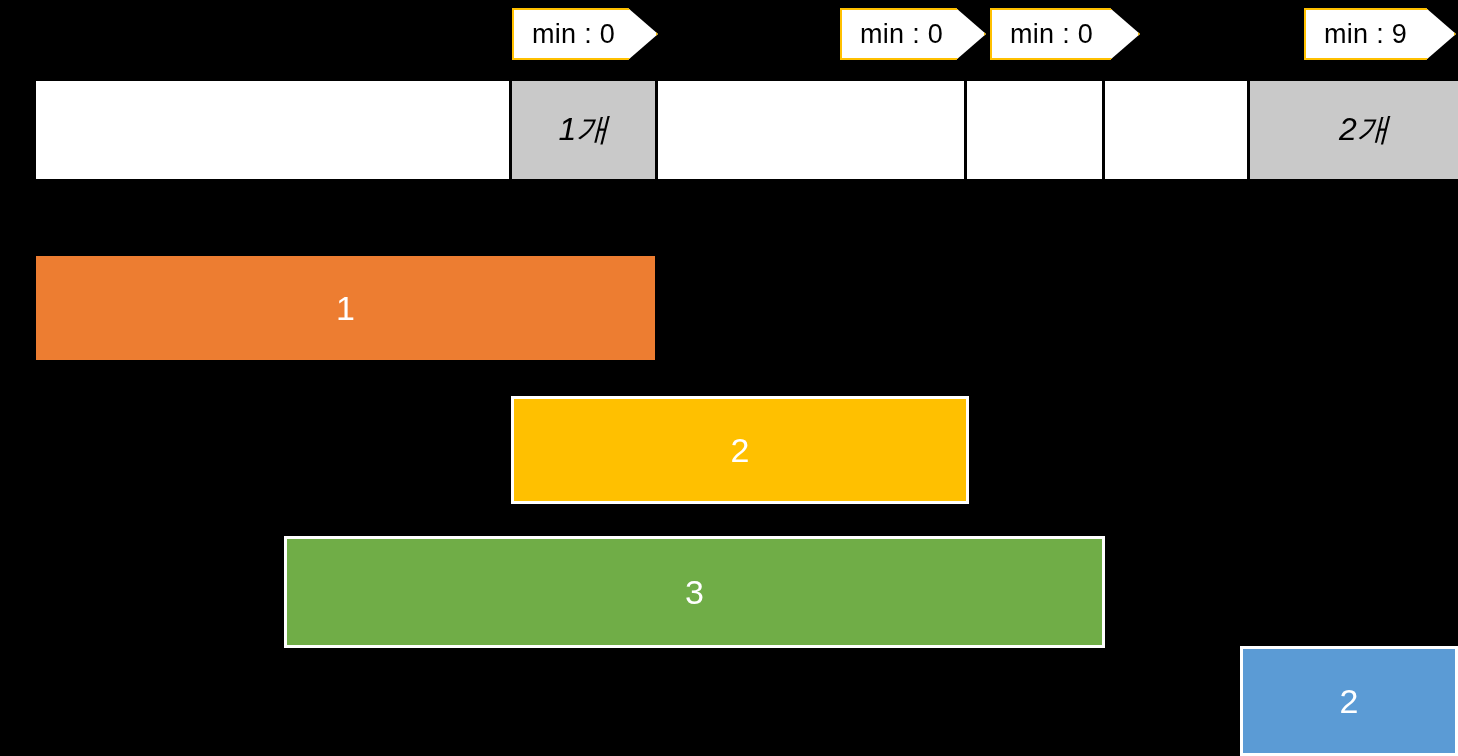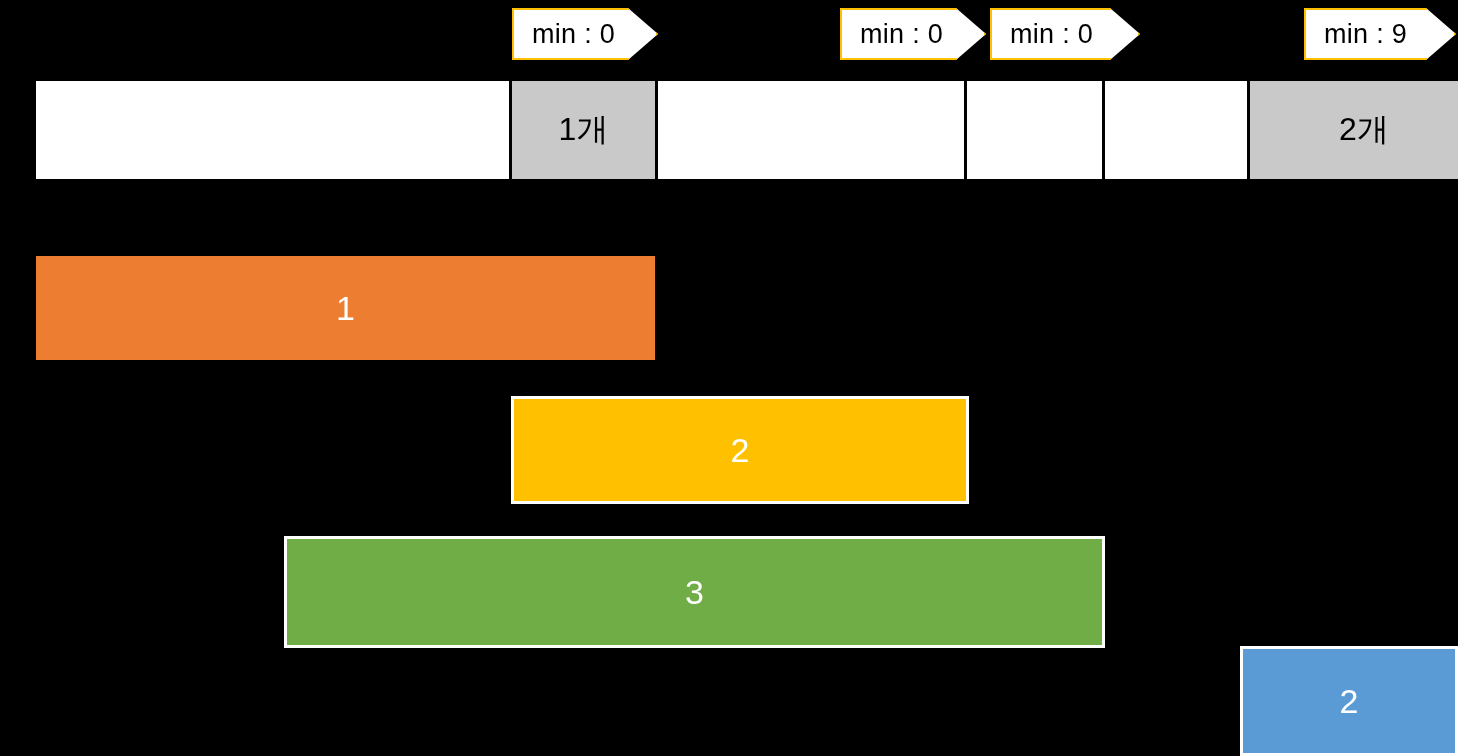--- a/index.html
+++ b/index.html
@@ -58,7 +58,7 @@
   }
   .cell:last-child { border-right: none; padding-left: 20px; }
   .cell-white { background: #FFFFFF; }
-  .cell-gray  { background: #C9C9C9; }
+  .cell-gray  { background: #C9C9C9; font-style: italic; }
 
   
   .bar {

